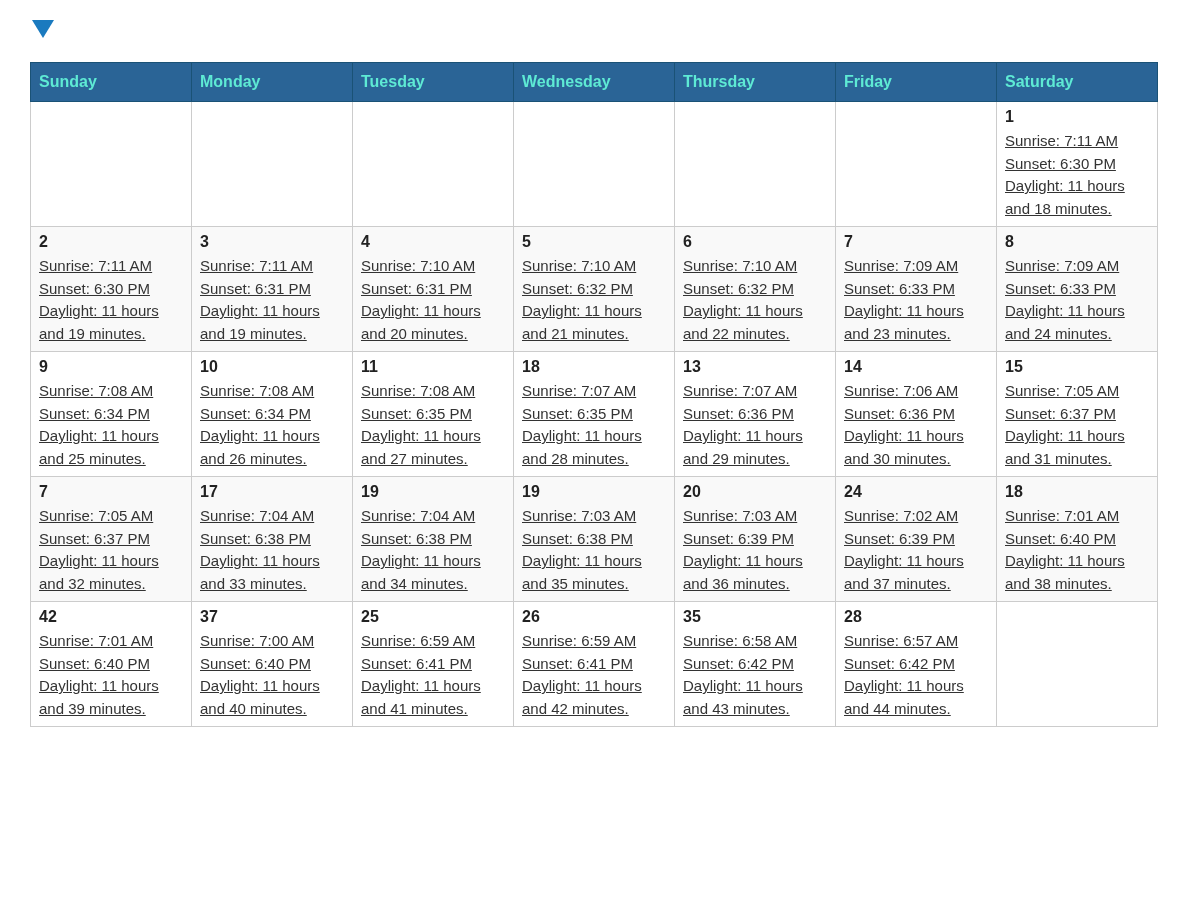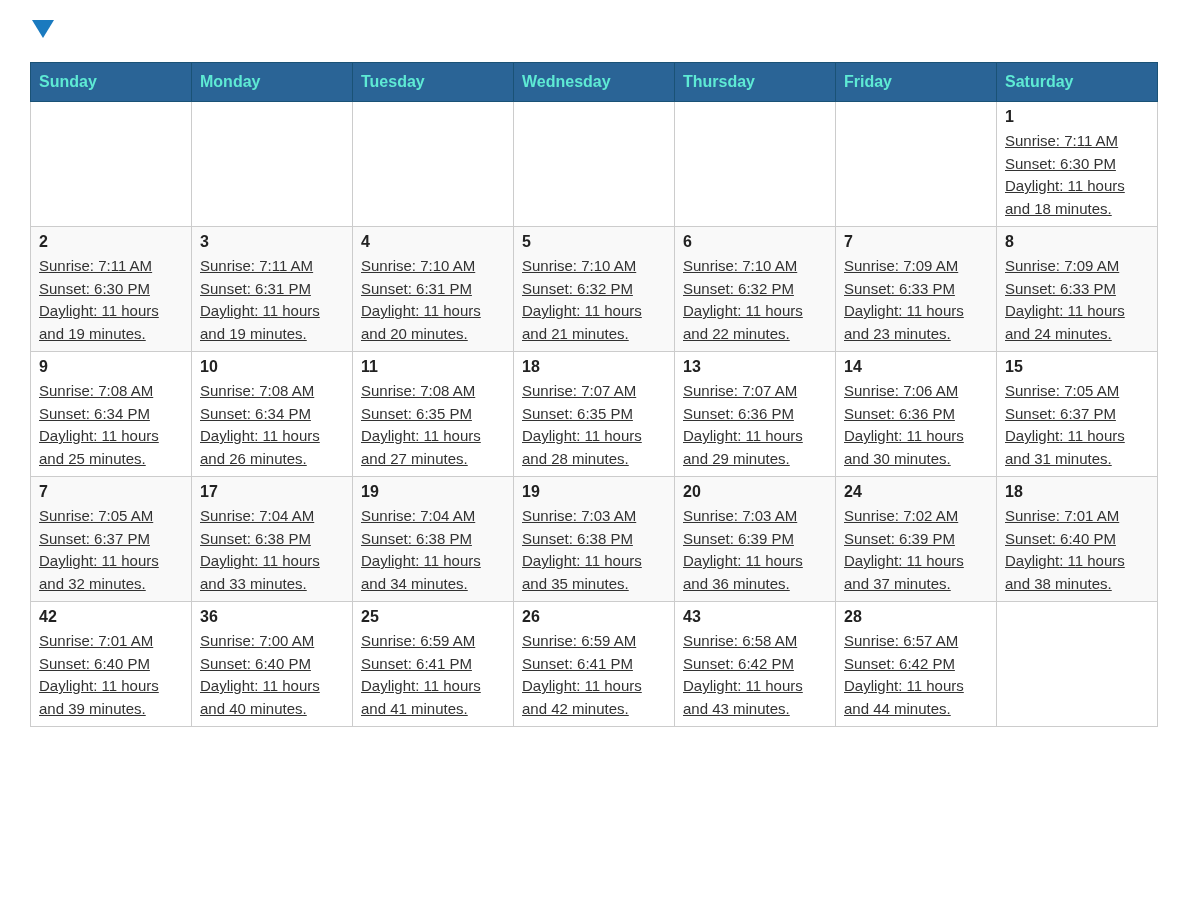--- a/index.html
+++ b/index.html
@@ -250,7 +250,7 @@
           <div class="day-info">Sunrise: 7:01 AM<br>Sunset: 6:40 PM<br>Daylight: 11 hours<br>and 39 minutes.</div>
         </td>
         <td>
-          <span class="day-number">36</span>
+          <span class="day-number">37</span>
           <div class="day-info">Sunrise: 7:00 AM<br>Sunset: 6:40 PM<br>Daylight: 11 hours<br>and 40 minutes.</div>
         </td>
         <td>

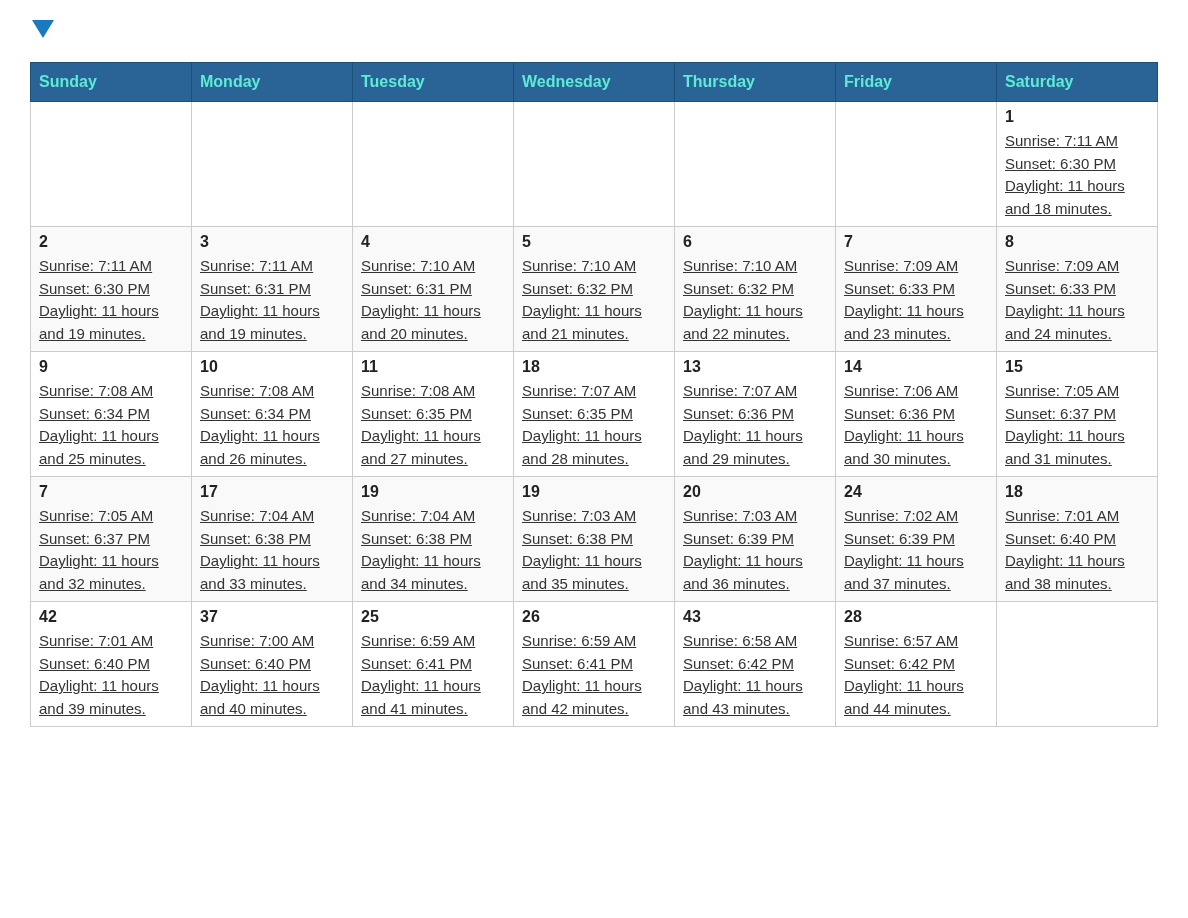--- a/index.html
+++ b/index.html
@@ -262,7 +262,7 @@
           <div class="day-info">Sunrise: 6:59 AM<br>Sunset: 6:41 PM<br>Daylight: 11 hours<br>and 42 minutes.</div>
         </td>
         <td>
-          <span class="day-number">43</span>
+          <span class="day-number">35</span>
           <div class="day-info">Sunrise: 6:58 AM<br>Sunset: 6:42 PM<br>Daylight: 11 hours<br>and 43 minutes.</div>
         </td>
         <td>

